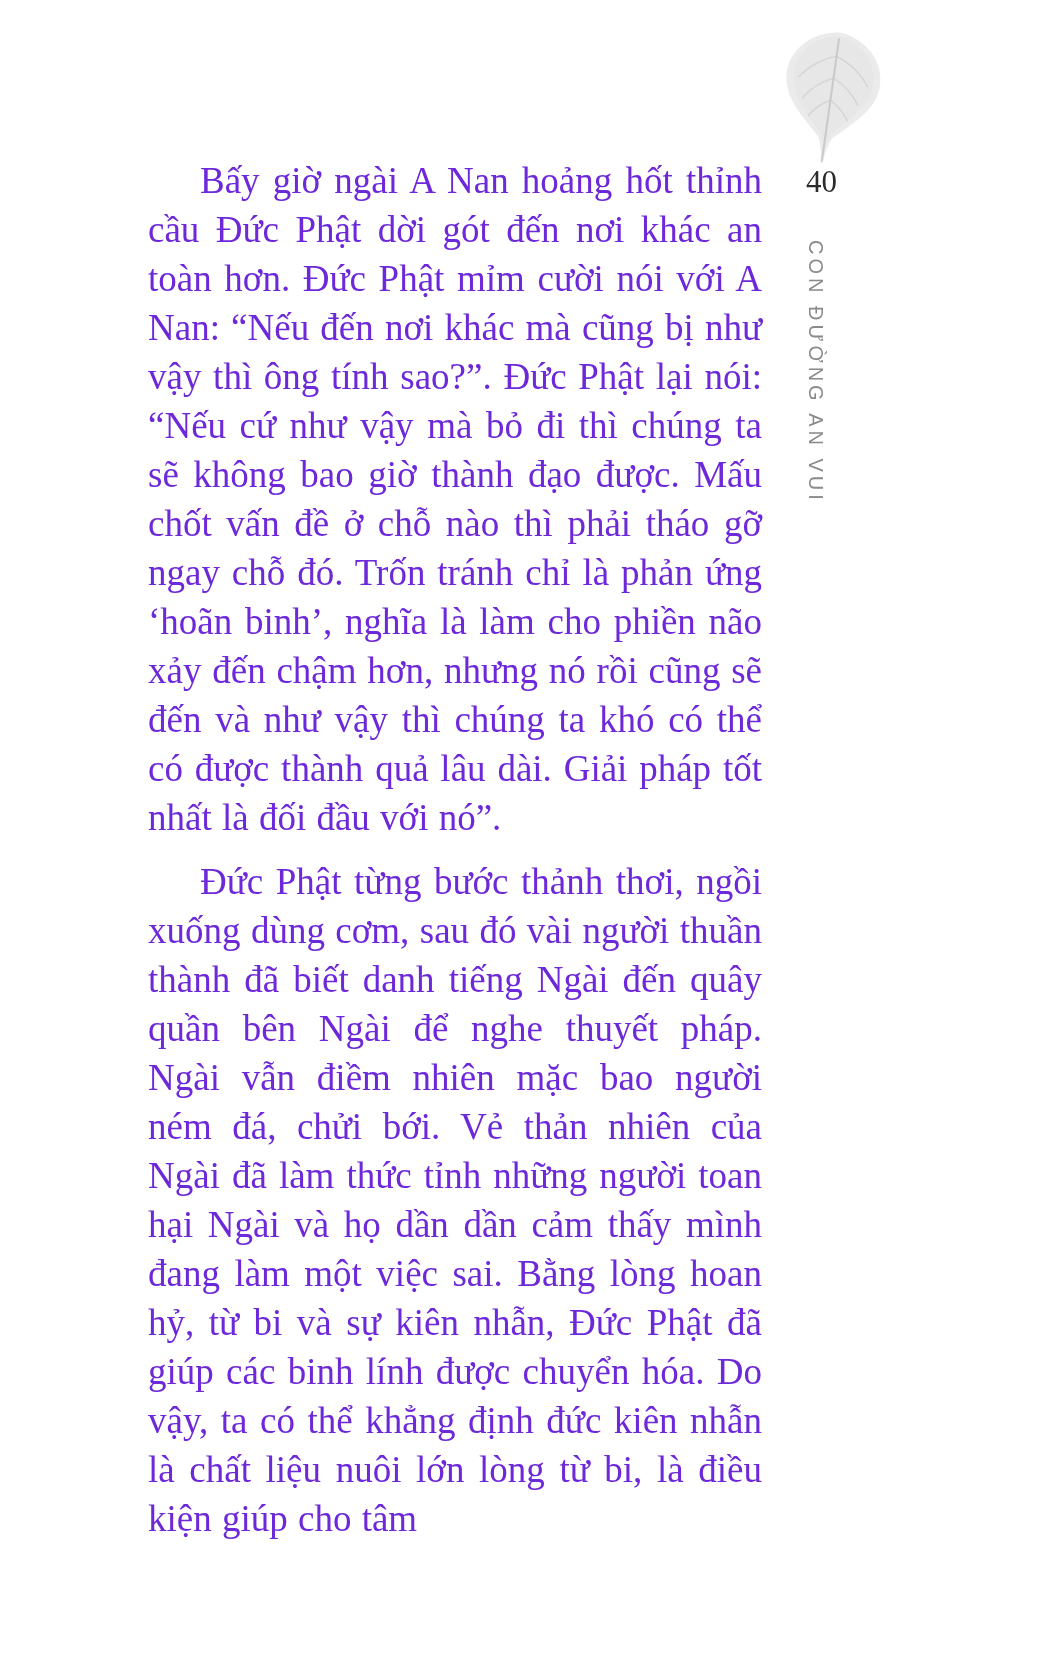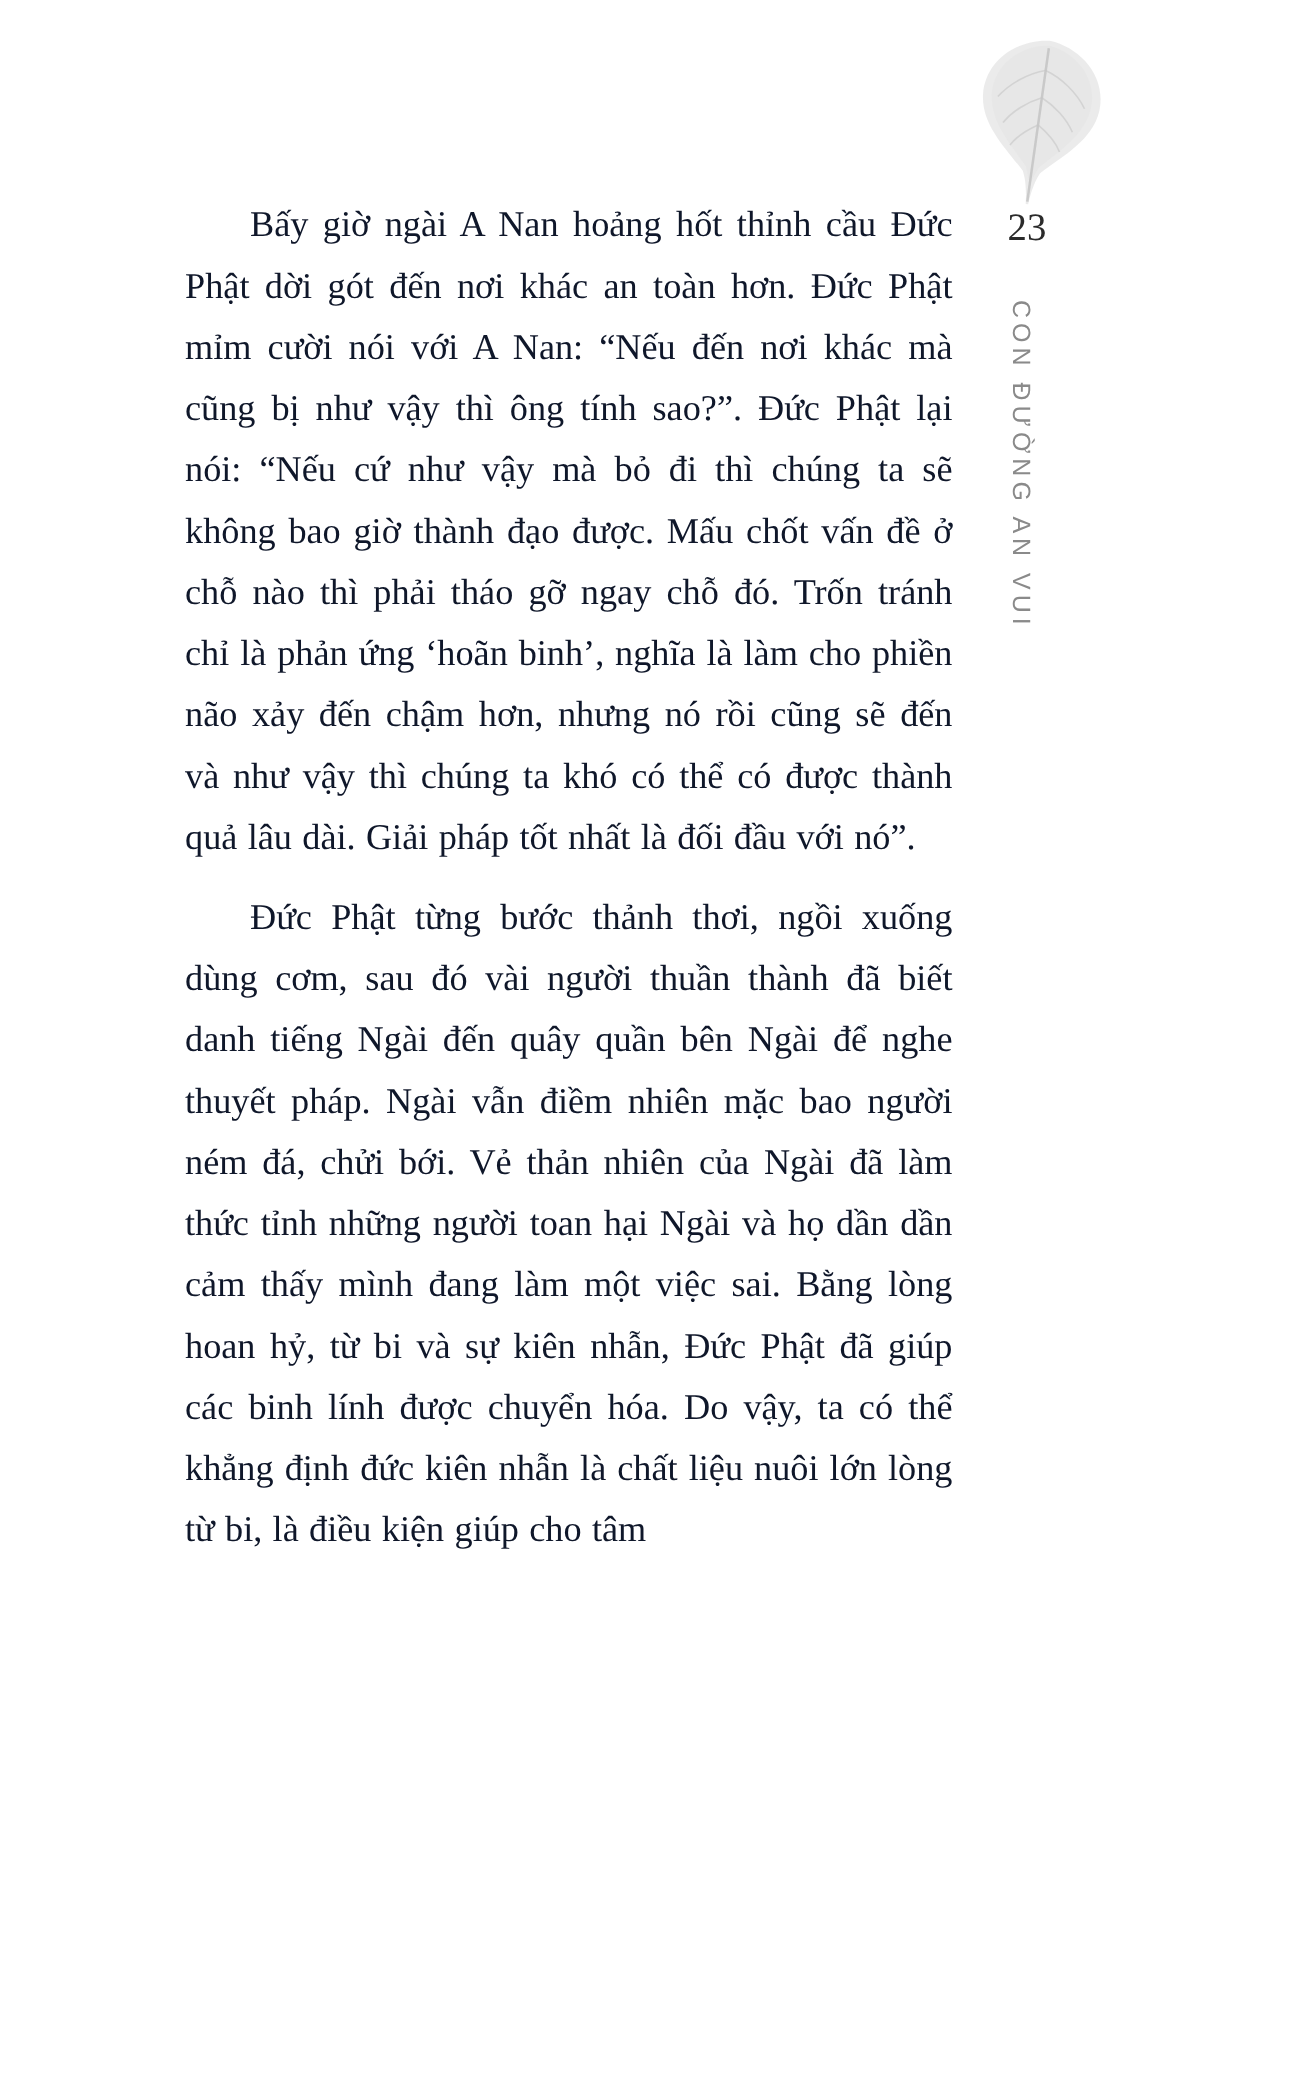--- a/index.html
+++ b/index.html
@@ -53,9 +53,9 @@
     width: 614px;
   }
   .text-block p {
-    font-size: 29px;
+    font-size: 37px;
     line-height: 49px;
-    color: #0f172a;
+    color: #6d28d9;
     text-align: justify;
     text-indent: 52px;
     margin-bottom: 15px;

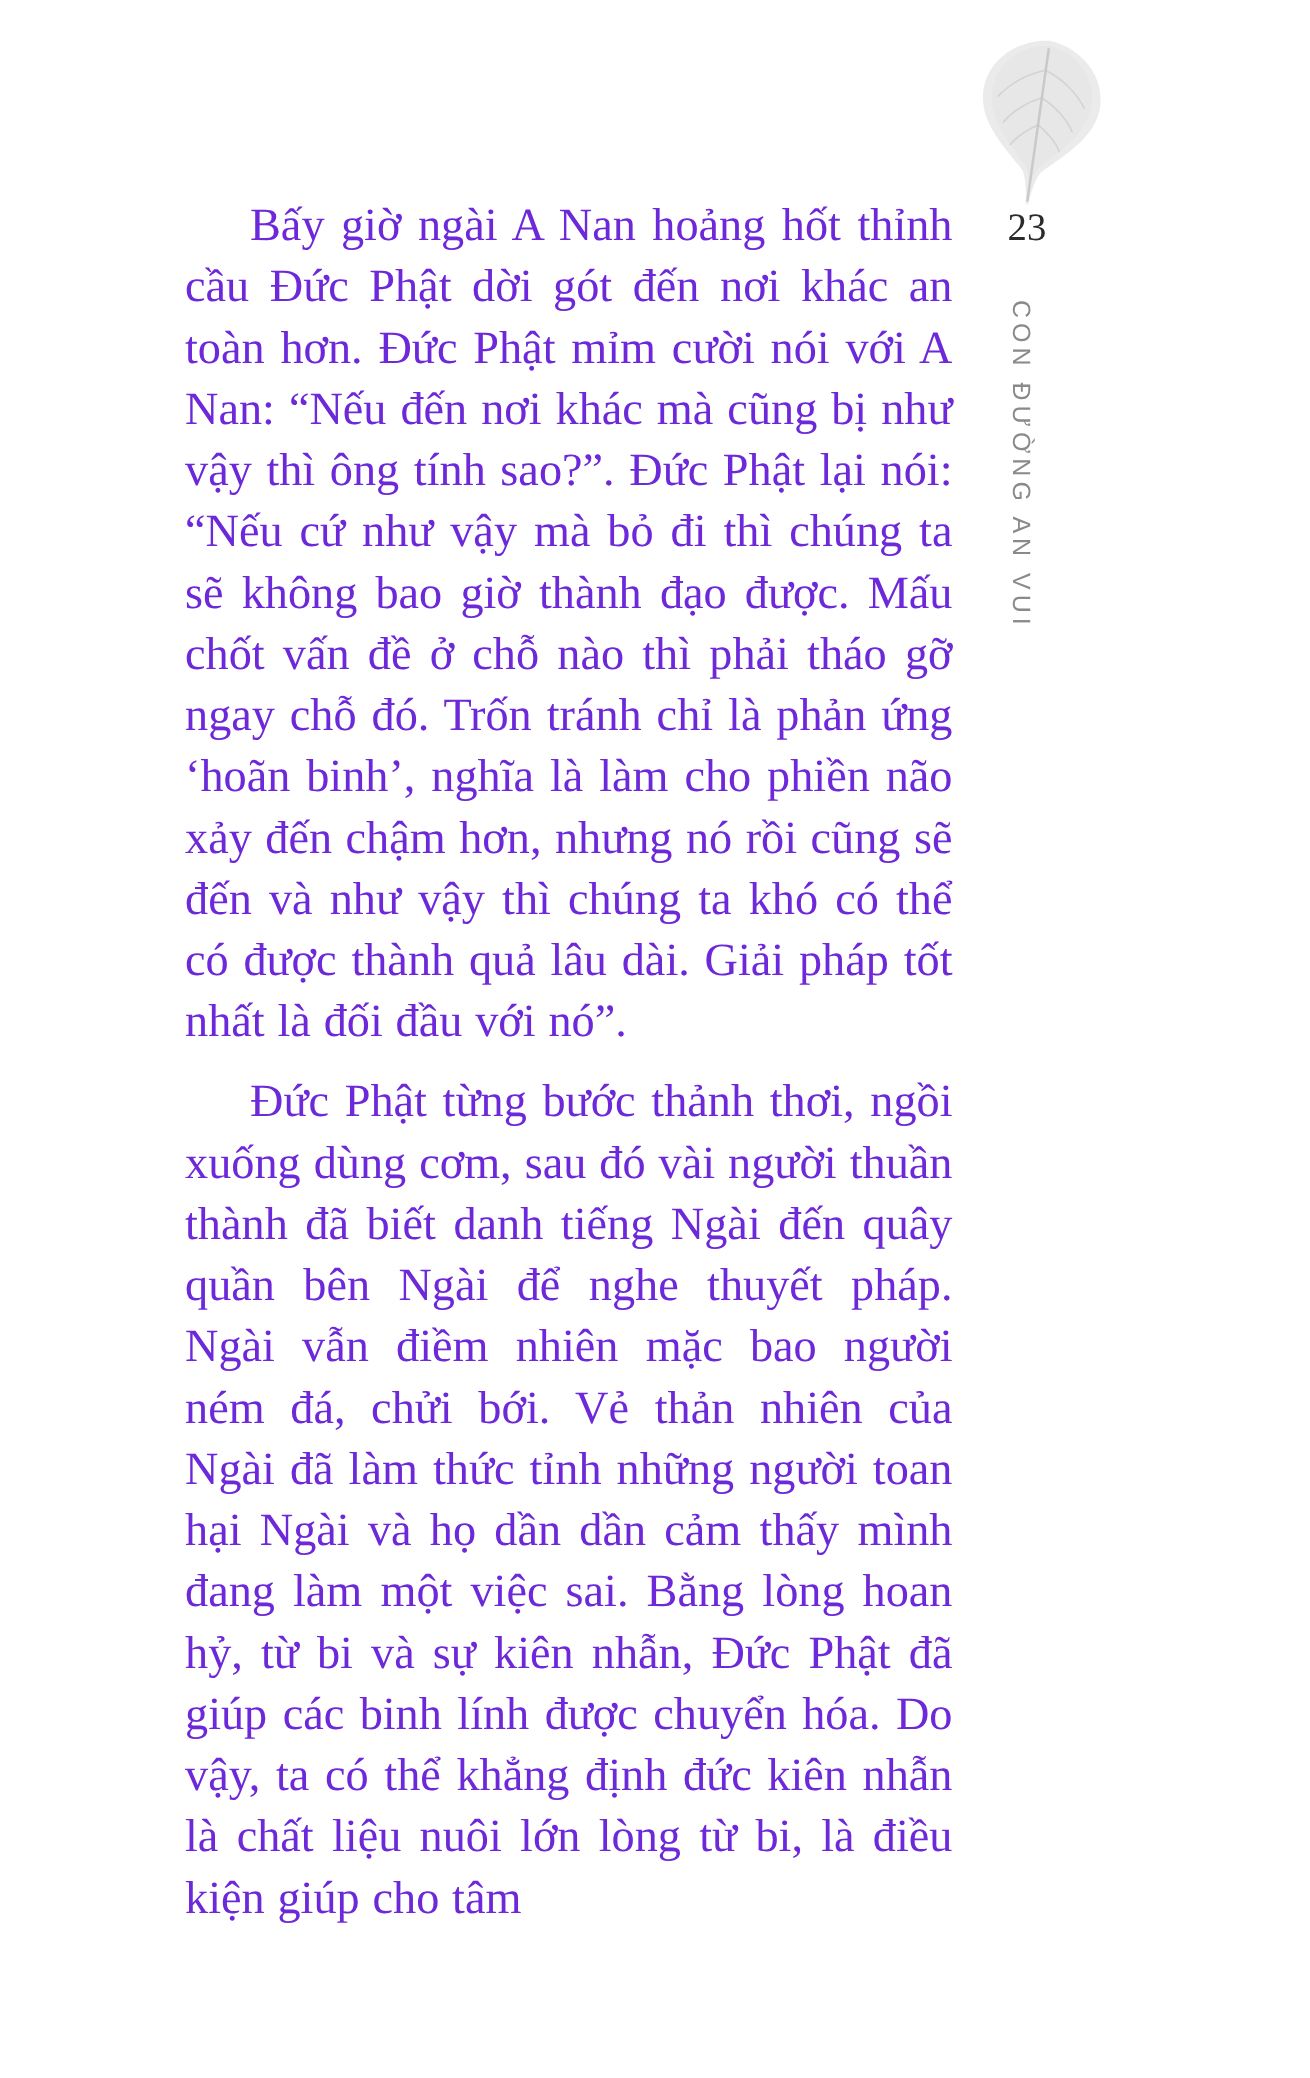--- a/index.html
+++ b/index.html
@@ -78,7 +78,7 @@
     </svg>
   </div>
 
-  <div class="page-number">23</div>
+  <div class="page-number">40</div>
 
   <div class="side-title">CON ĐƯỜNG AN VUI</div>
 

